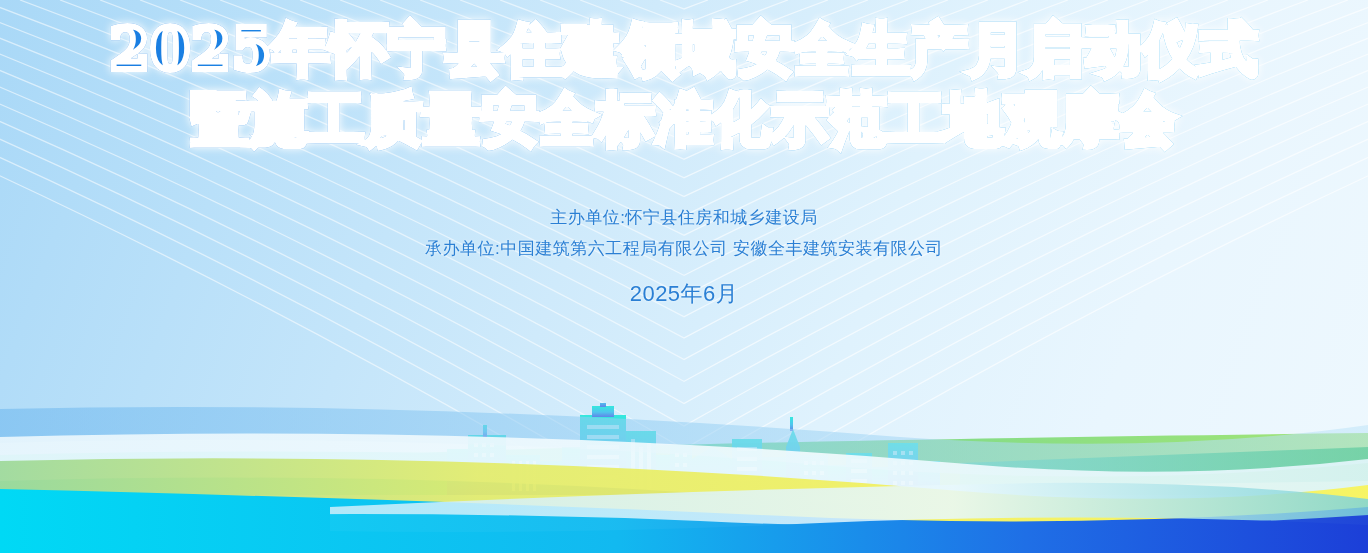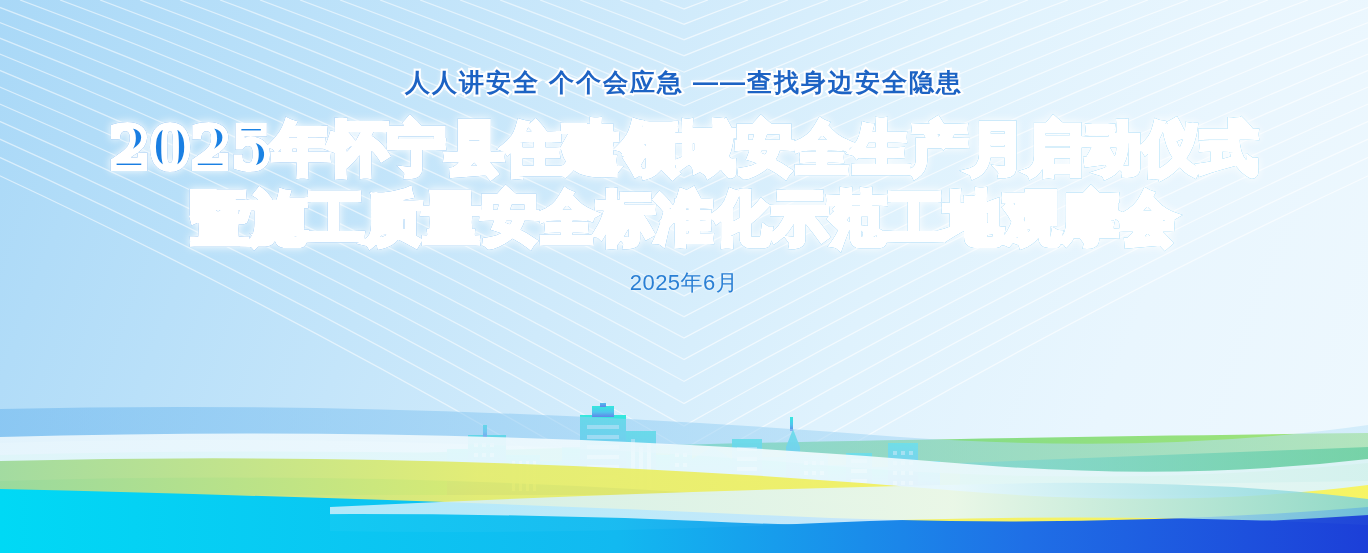--- a/index.html
+++ b/index.html
@@ -309,7 +309,6 @@
   </div>
 
   <div class="content">
-    <div class="subtitle">人人讲安全  个个会应急  ——查找身边安全隐患</div>
     <div class="title-wrap">
       <div class="title-line">2025年怀宁县住建领域安全生产月启动仪式</div>
       <div class="title-line">暨施工质量安全标准化示范工地观摩会</div>

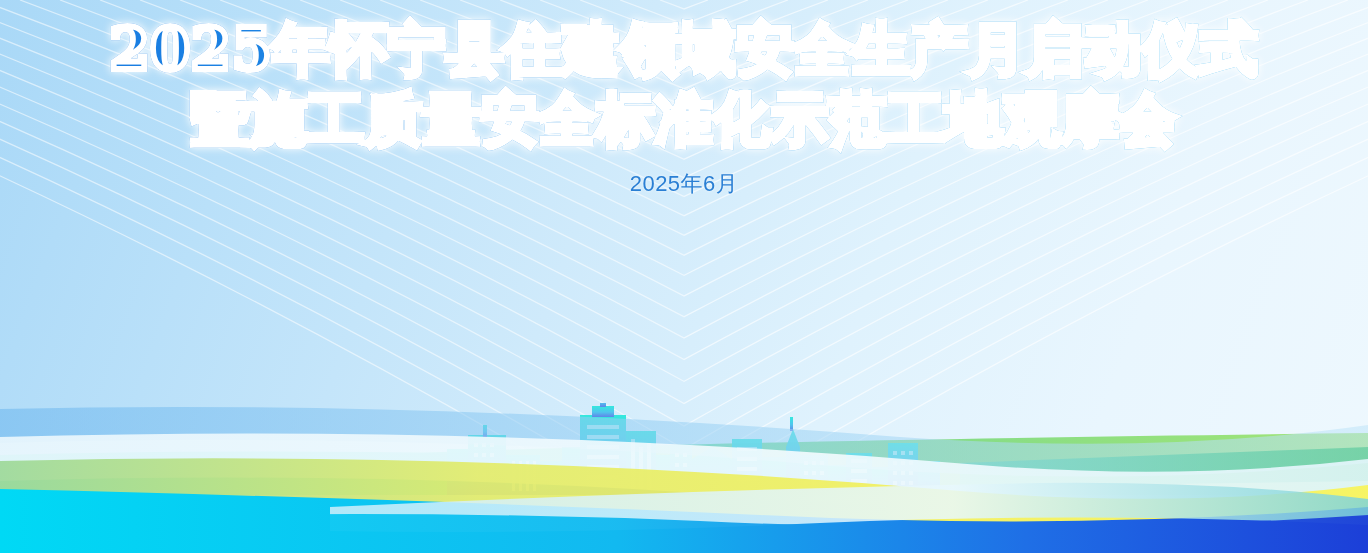--- a/index.html
+++ b/index.html
@@ -313,6 +313,10 @@
       <div class="title-line">2025年怀宁县住建领域安全生产月启动仪式</div>
       <div class="title-line">暨施工质量安全标准化示范工地观摩会</div>
     </div>
+    <div class="orgs">
+      <div class="org-line">主办单位:怀宁县住房和城乡建设局</div>
+      <div class="org-line">承办单位:中国建筑第六工程局有限公司   安徽全丰建筑安装有限公司</div>
+    </div>
     <div class="date-line">2025年6月</div>
   </div>
 

